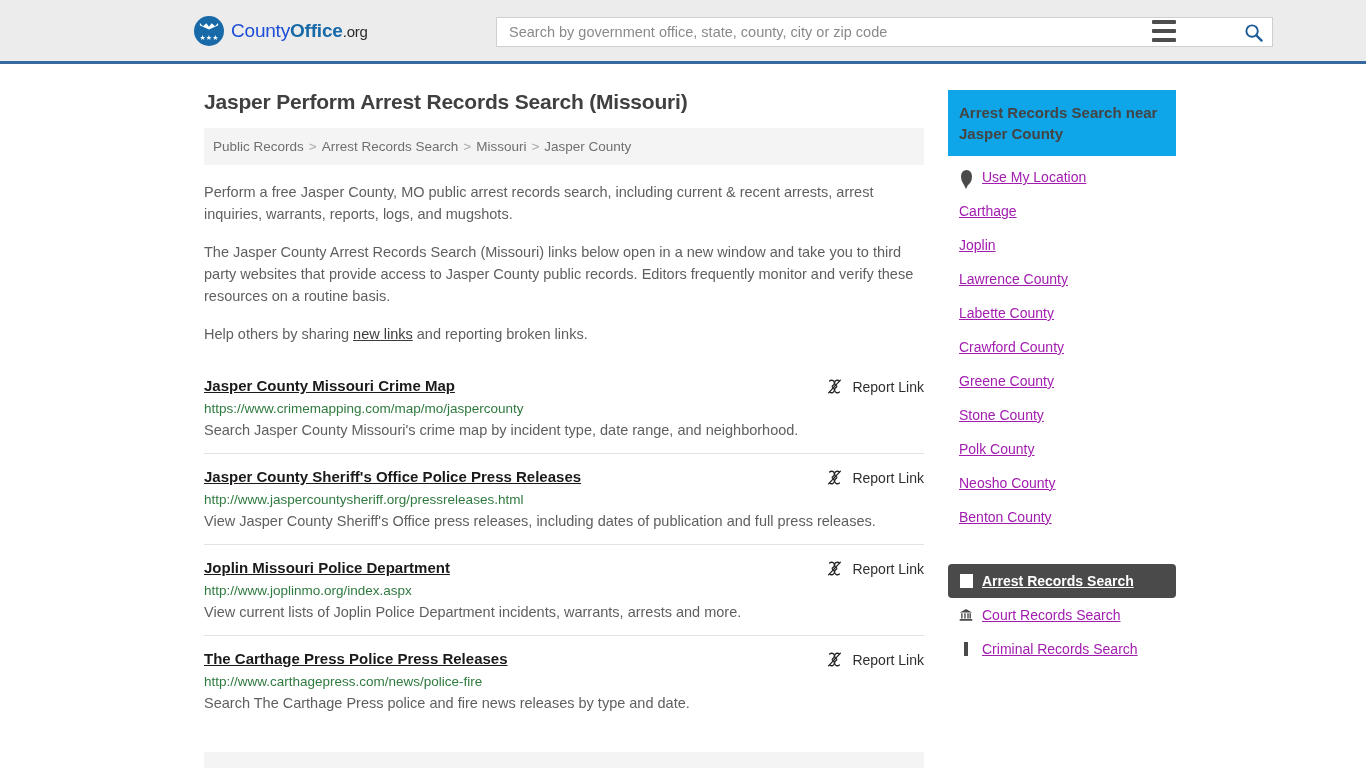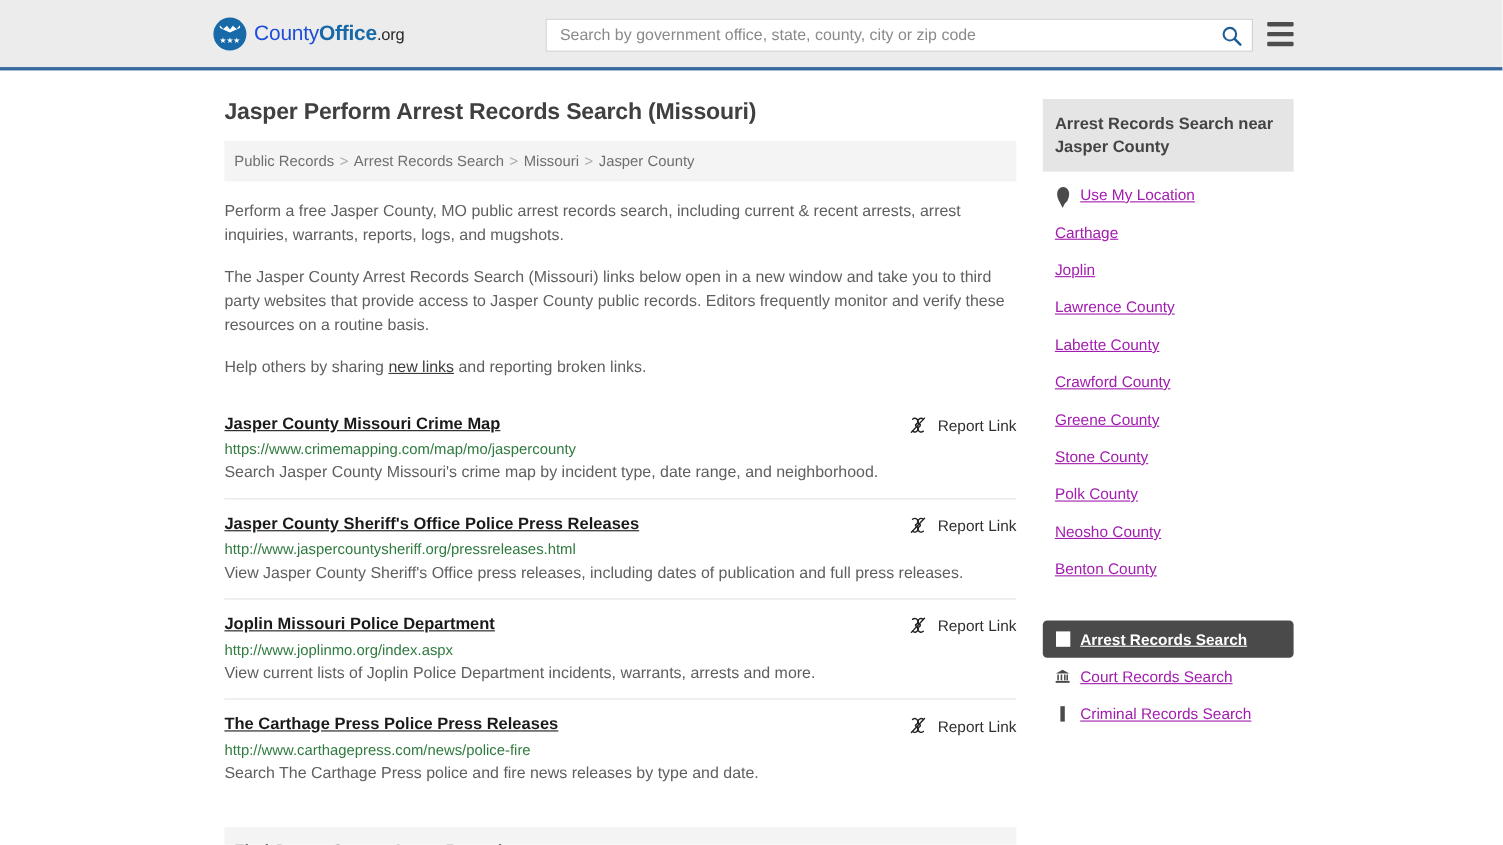--- a/index.html
+++ b/index.html
@@ -68,7 +68,7 @@
     position: absolute;
     left: 496px;
     top: 17px;
-    width: 643px;
+    width: 777px;
     height: 30px;
     background: #ffffff;
     border: 1px solid #cfcfcf;

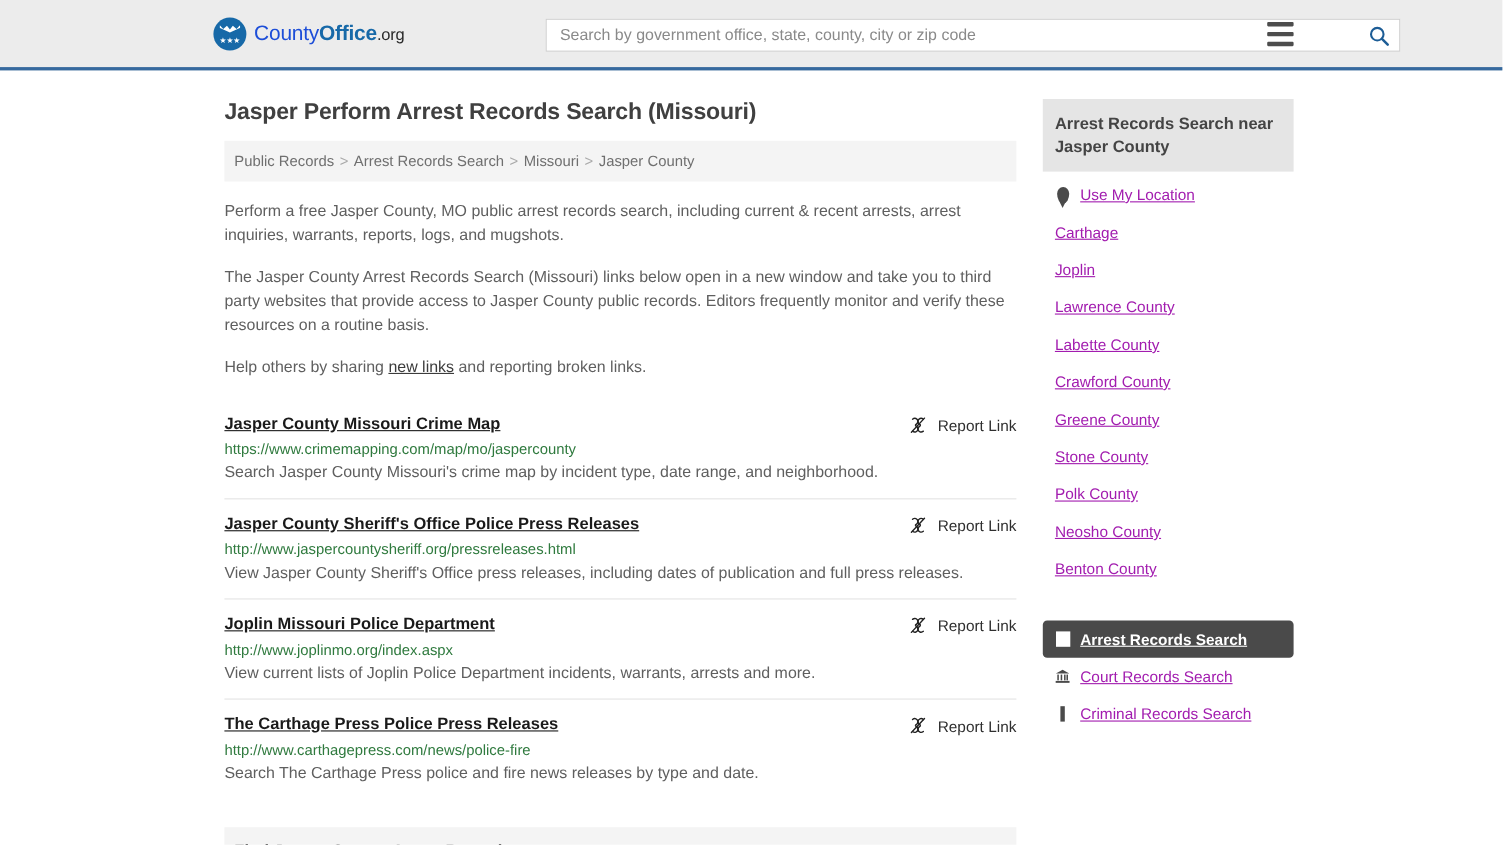--- a/index.html
+++ b/index.html
@@ -206,7 +206,7 @@
   
   .side-panel { margin-top: 26px; }
   .side-head {
-    background: #e5e5e5;
+    background: #0ea5e9;
     padding: 12px 11px;
     font-size: 15px;
     font-weight: bold;

